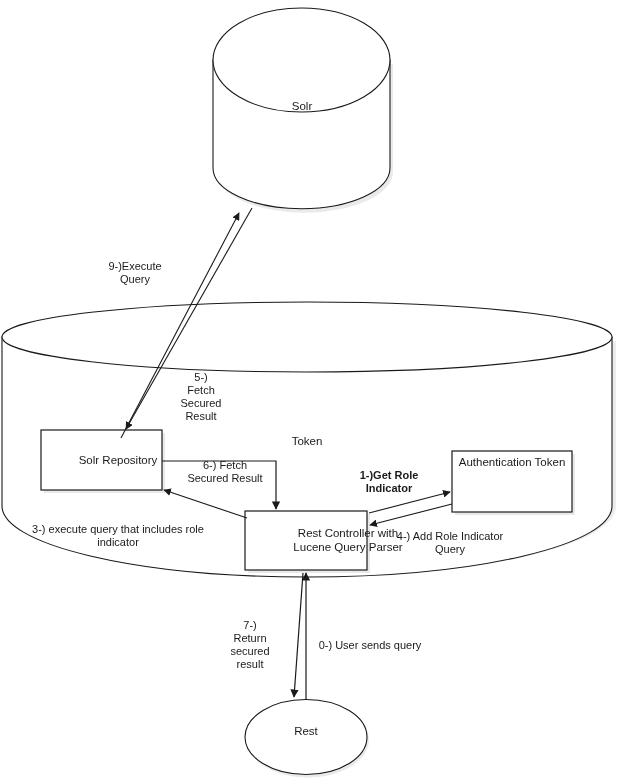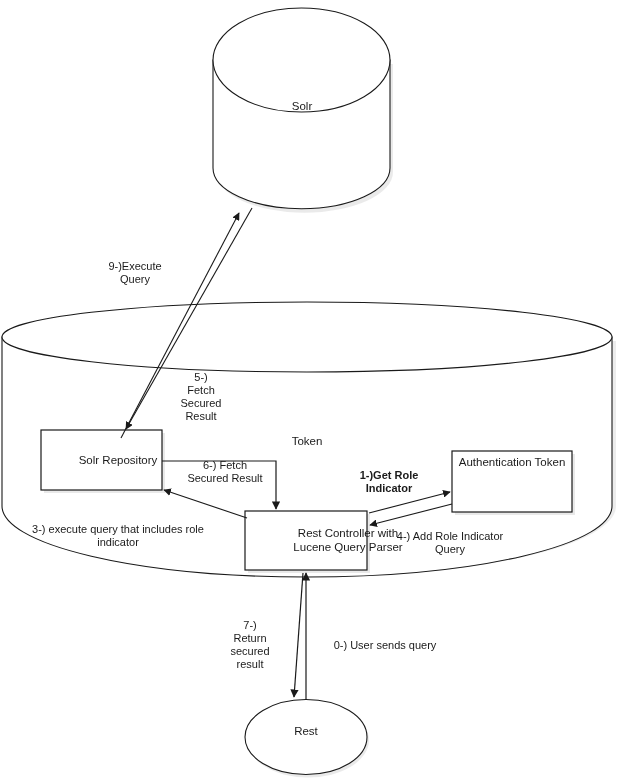--- a/index.html
+++ b/index.html
@@ -110,7 +110,7 @@
 secured
 result</div>
 
-  <div class="lbl edge-lbl" style="left:370px;top:645px;margin-left:15px;">0-) User sends query</div>
+  <div class="lbl edge-lbl" style="left:370px;top:645px;">0-) User sends query</div>
 
 </div>
 

